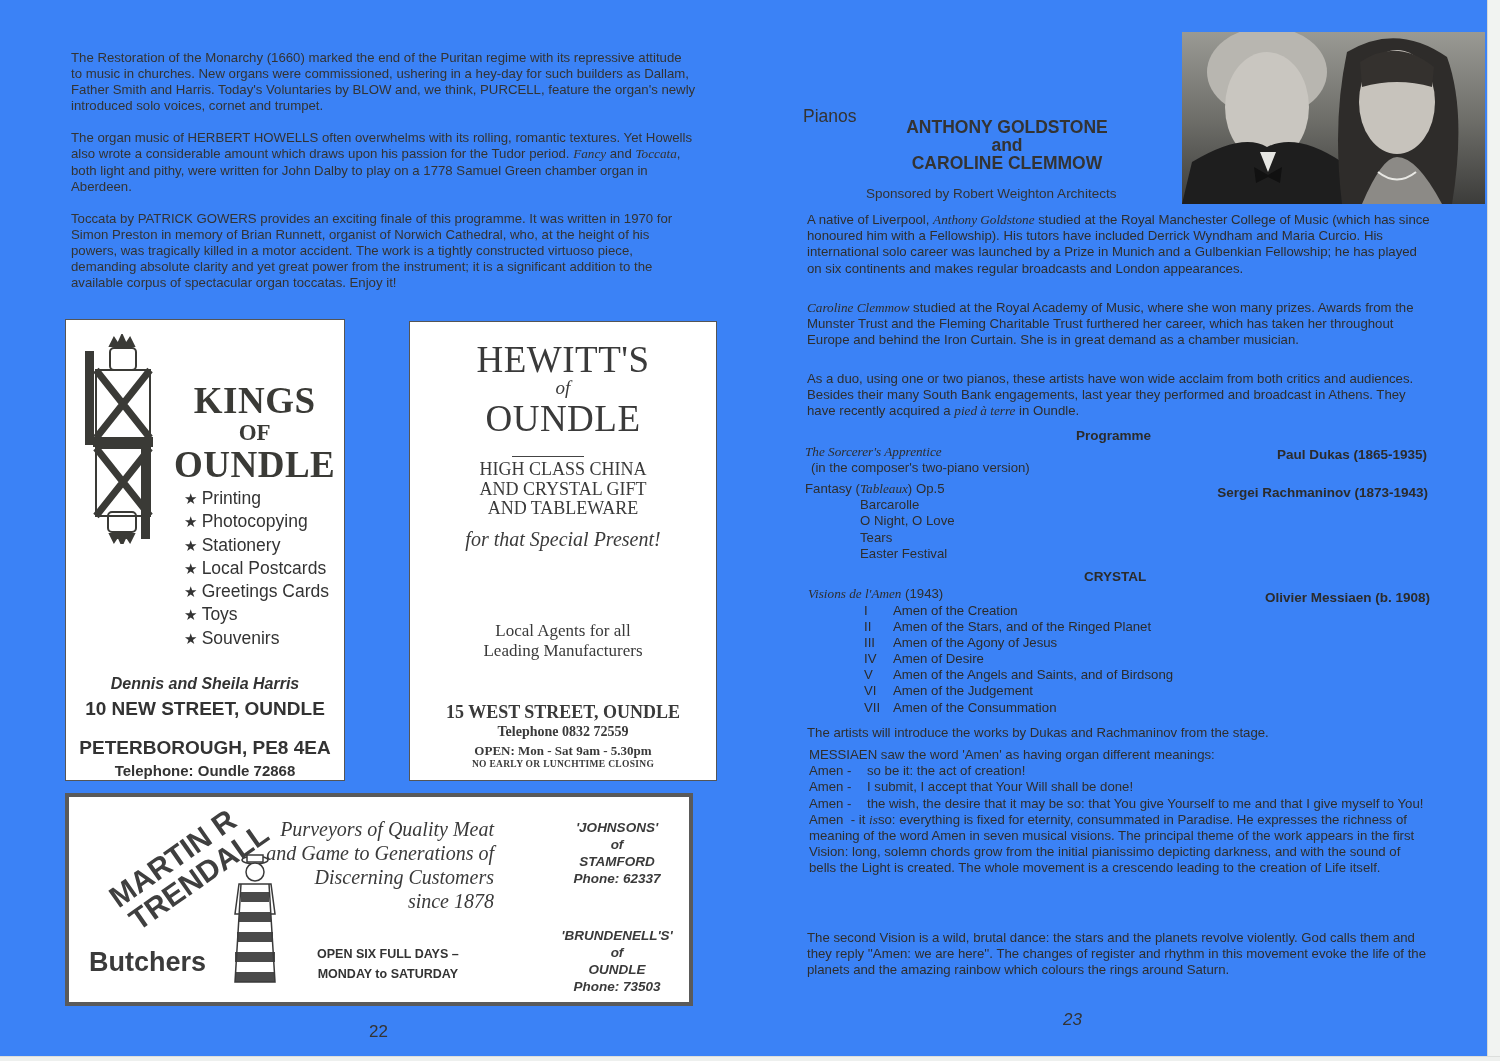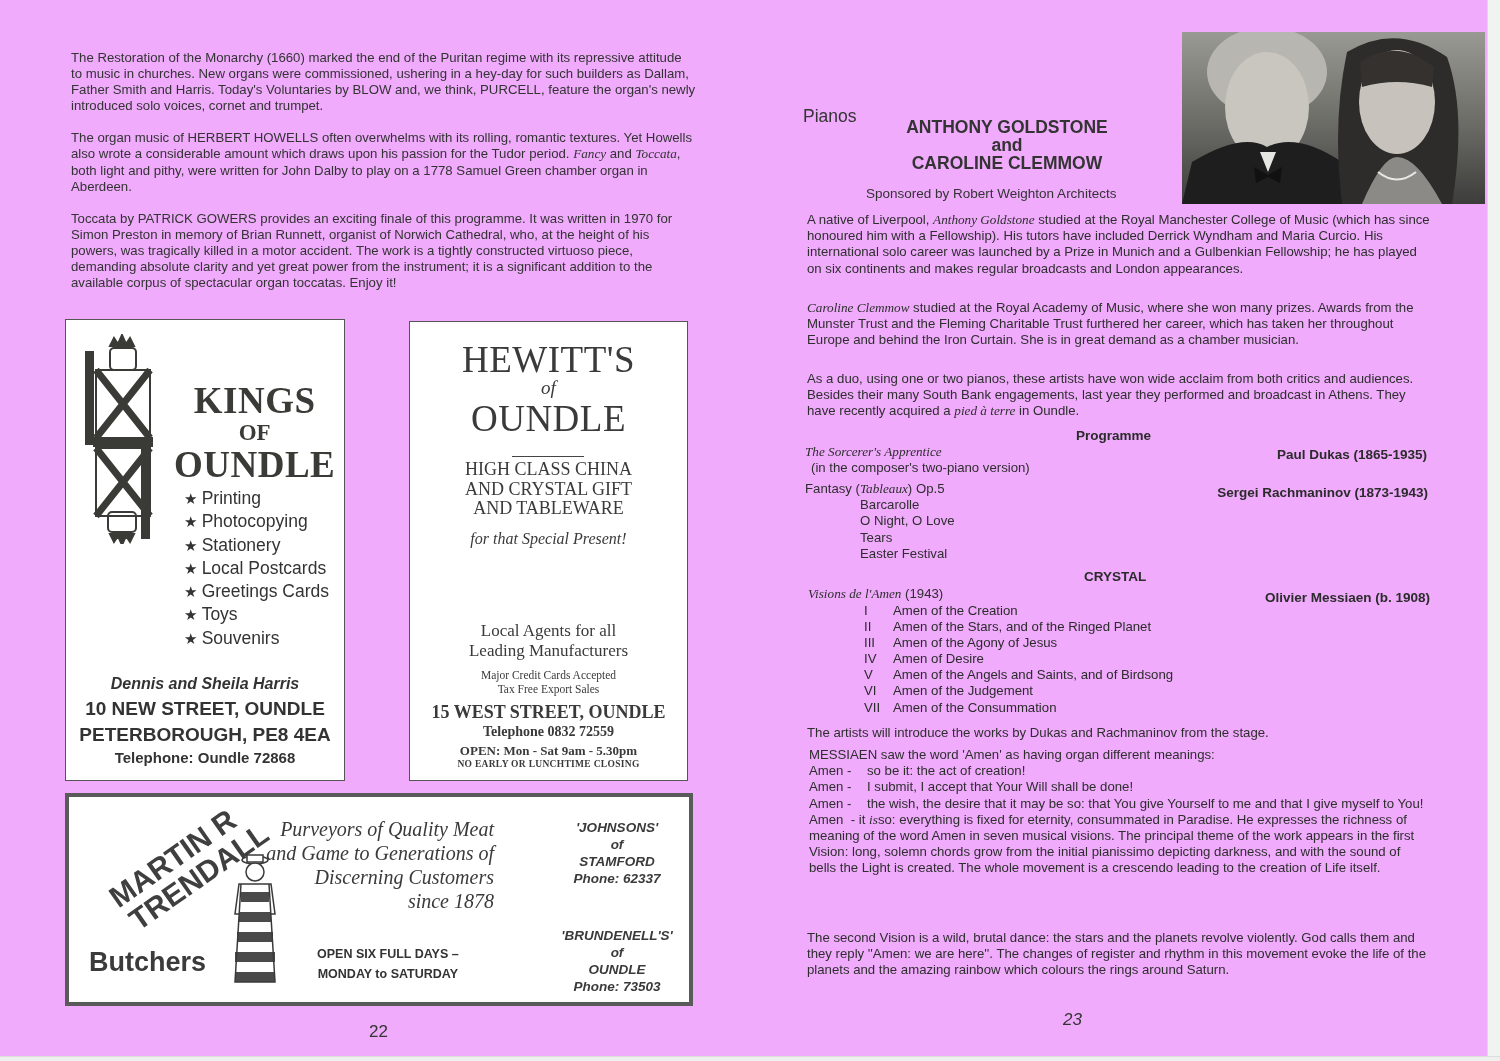--- a/index.html
+++ b/index.html
@@ -5,7 +5,7 @@
   * { box-sizing: border-box; margin: 0; padding: 0; }
   html, body { width: 1500px; height: 1061px; background: #fefefe; overflow: hidden; }
   body { position: relative; font-family: "Liberation Sans", sans-serif; color: #2b2b2b; }
-  .spread { position: absolute; left: 0; top: 0; width: 1500px; height: 1061px; background: #f0abfc; }
+  .spread { position: absolute; left: 0; top: 0; width: 1500px; height: 1061px; background: #3b82f6; }
   .bottom-edge { position: absolute; left: 0; right: 0; top: 1056px; height: 5px; background: #eef0ee; border-top: 1px solid #dcdedc; }
   .right-edge { position: absolute; left: 1487px; top: 0; width: 13px; height: 1061px; background: #f1f3f1; border-left: 1px solid #d8dad8; }
 

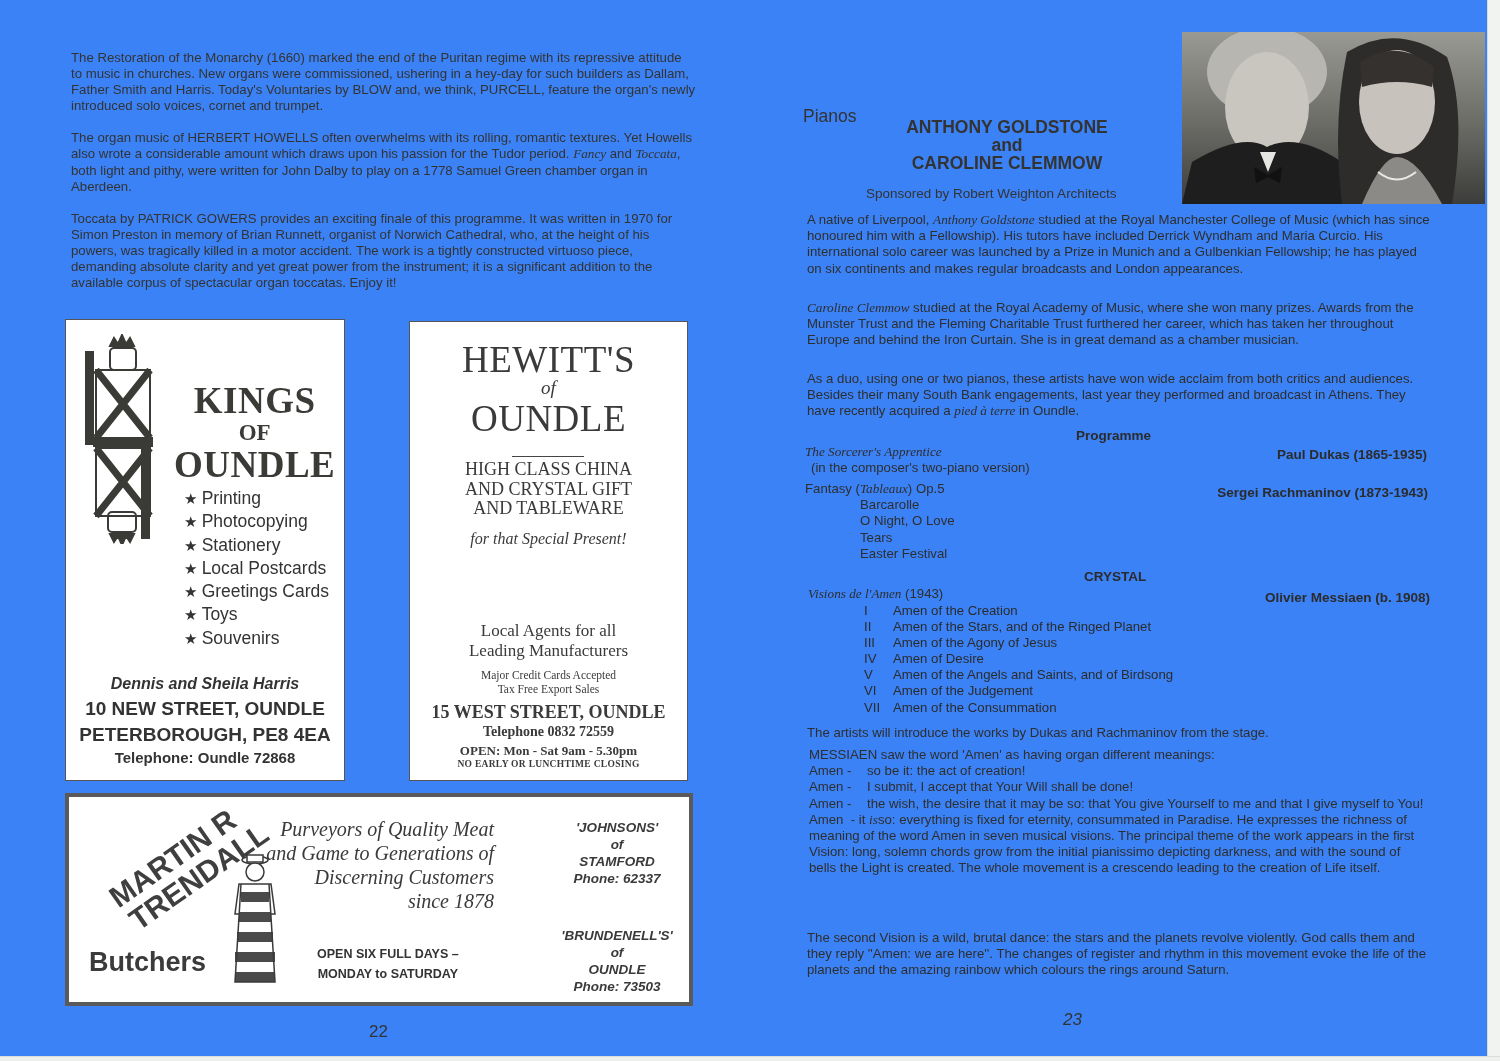--- a/index.html
+++ b/index.html
@@ -16,7 +16,7 @@
 
   .ad { position: absolute; border: 1.5px solid #555; background: #fff; }
   .ad-kings { left: 65px; top: 319px; width: 280px; height: 462px; }
-  .ad-hewitts { left: 409px; top: 321px; width: 279px; height: 460px; }
+  .ad-hewitts { left: 409px; top: 321px; width: 308px; height: 460px; }
   .ad-trendall { left: 65px; top: 793px; width: 628px; height: 213px; border: 4px solid #5a5a5a; }
 
   .king-fig { position: absolute; left: 16px; top: 14px; width: 80px; height: 210px; }

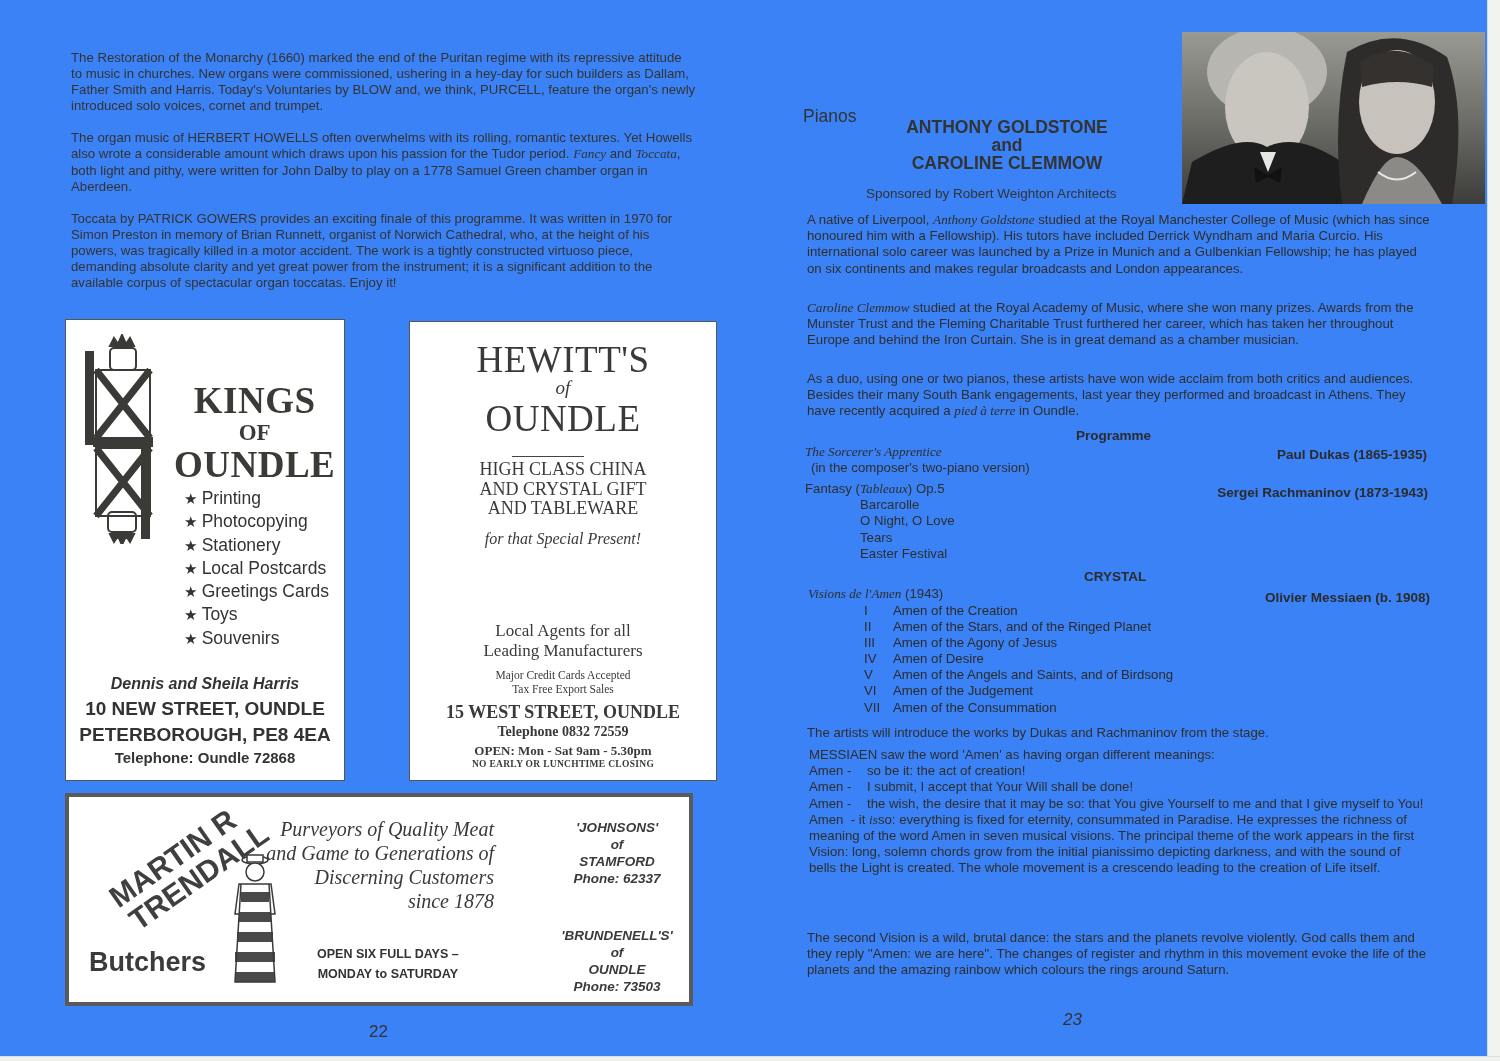--- a/index.html
+++ b/index.html
@@ -36,7 +36,7 @@
   .hew-oundle { top: 78px; font-size: 37px; line-height: 38px; letter-spacing: 0.5px; }
   .hew-rule { position: absolute; left: 102px; top: 134px; width: 72px; height: 1px; background: #444; }
   .hew-china { top: 138px; font-size: 18px; line-height: 19.5px; }
-  .hew-present { top: 202px; font-size: 16px; font-style: italic; line-height: 30px; }
+  .hew-present { top: 202px; font-size: 20px; font-style: italic; line-height: 30px; }
   .hew-pride { top: 243px; font-size: 14.5px; font-weight: bold; font-style: italic; line-height: 18px; }
   .hew-agents { top: 299px; font-size: 17px; line-height: 20px; }
   .hew-cards { top: 346px; font-size: 11.5px; line-height: 14px; }

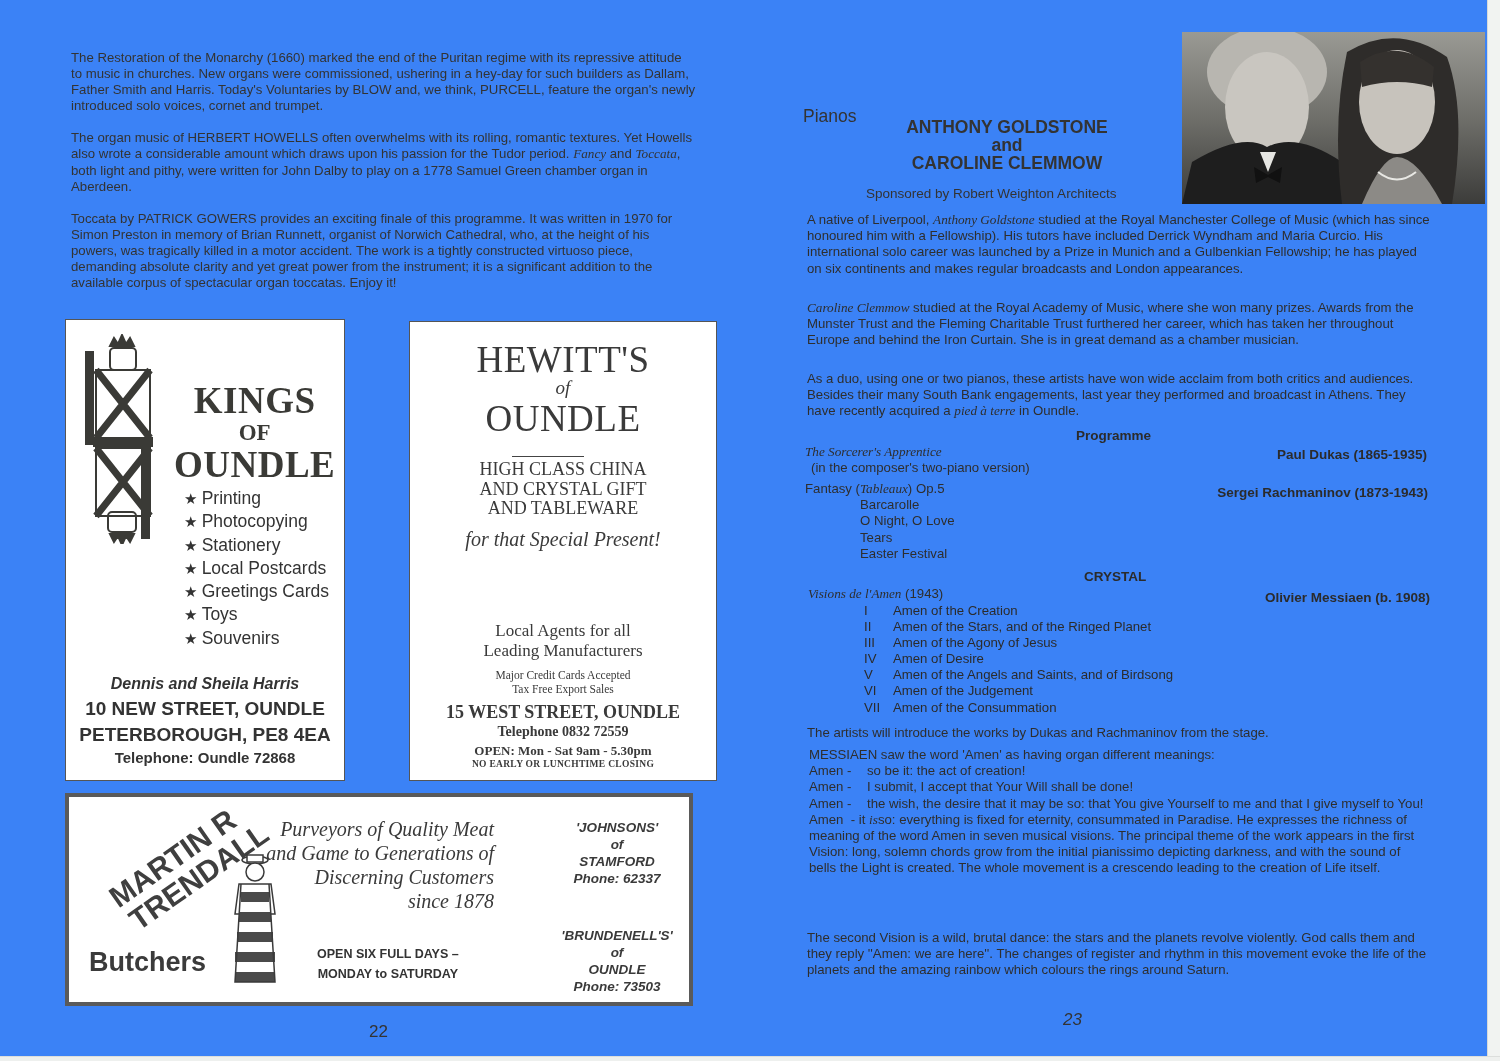--- a/index.html
+++ b/index.html
@@ -148,10 +148,6 @@
     <div class="hew hew-agents">
       <div>Local Agents for all</div>
       <div>Leading Manufacturers</div>
-    </div>
-    <div class="hew hew-cards">
-      <div>Major Credit Cards Accepted</div>
-      <div>Tax Free Export Sales</div>
     </div>
     <div class="hew hew-addr">15 WEST STREET, OUNDLE</div>
     <div class="hew hew-tel">Telephone 0832 72559</div>

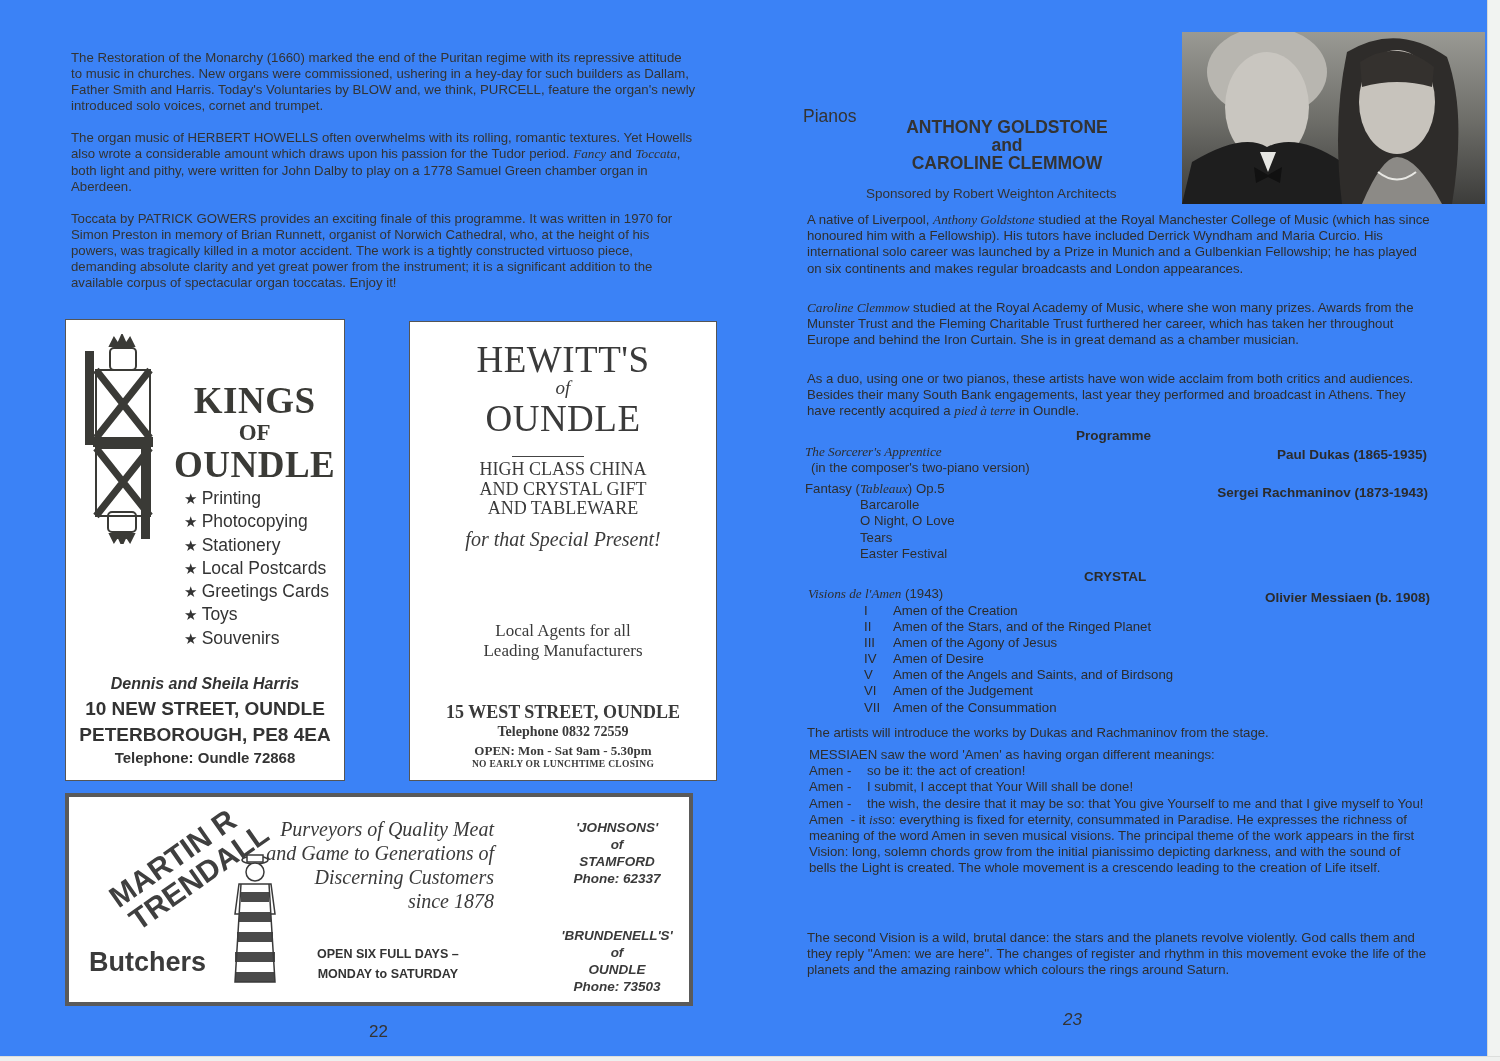--- a/index.html
+++ b/index.html
@@ -129,7 +129,7 @@
     <div class="kings-foot">
       <div class="names">Dennis and Sheila Harris</div>
       <div class="addr">10 NEW STREET, OUNDLE</div>
-      <div class="addr" style="margin-top:4px">PETERBOROUGH, PE8 4EA</div>
+      <div class="addr" style="margin-top:17px">PETERBOROUGH, PE8 4EA</div>
       <div class="tel">Telephone: Oundle 72868</div>
     </div>
   </div>

